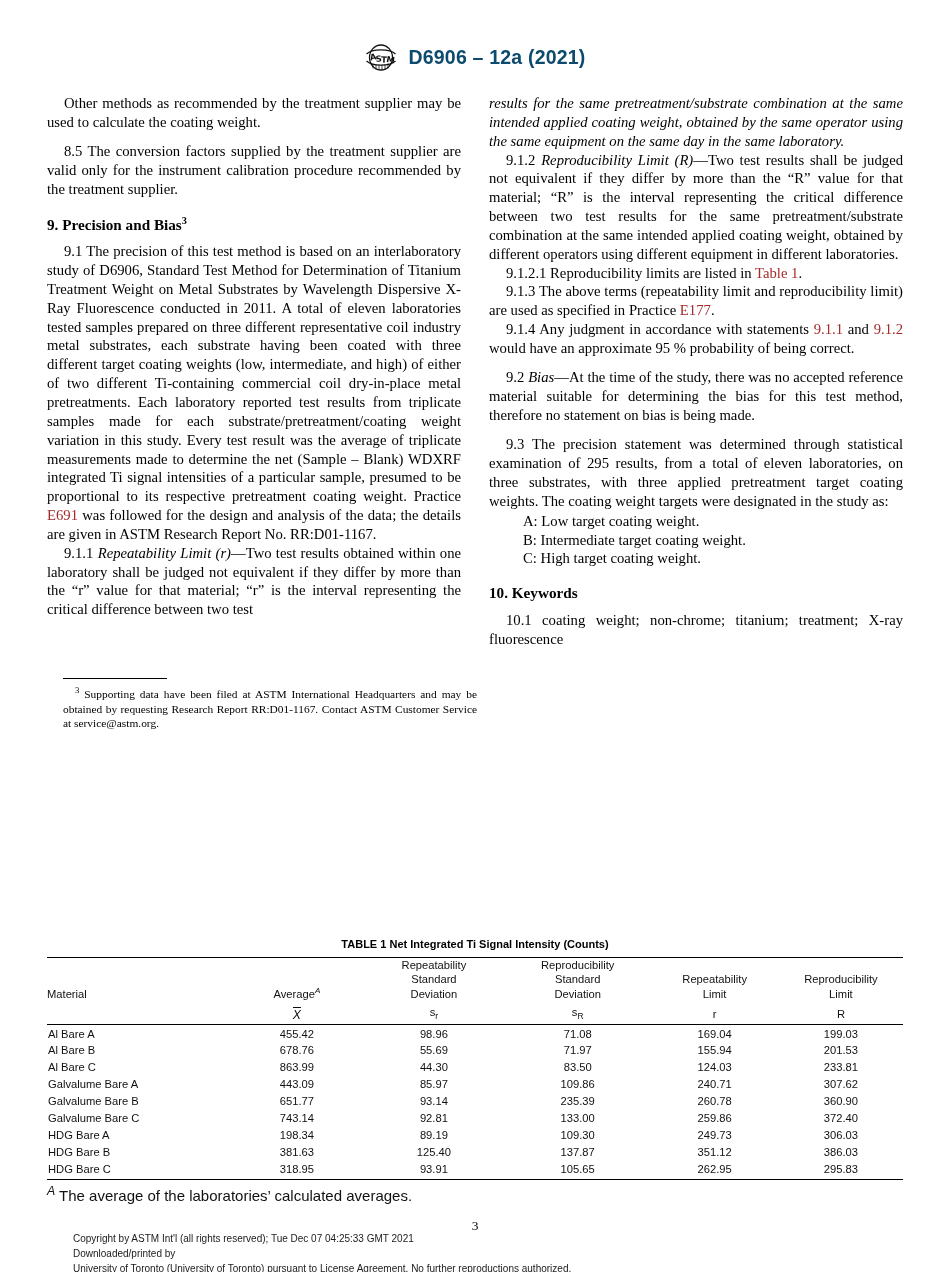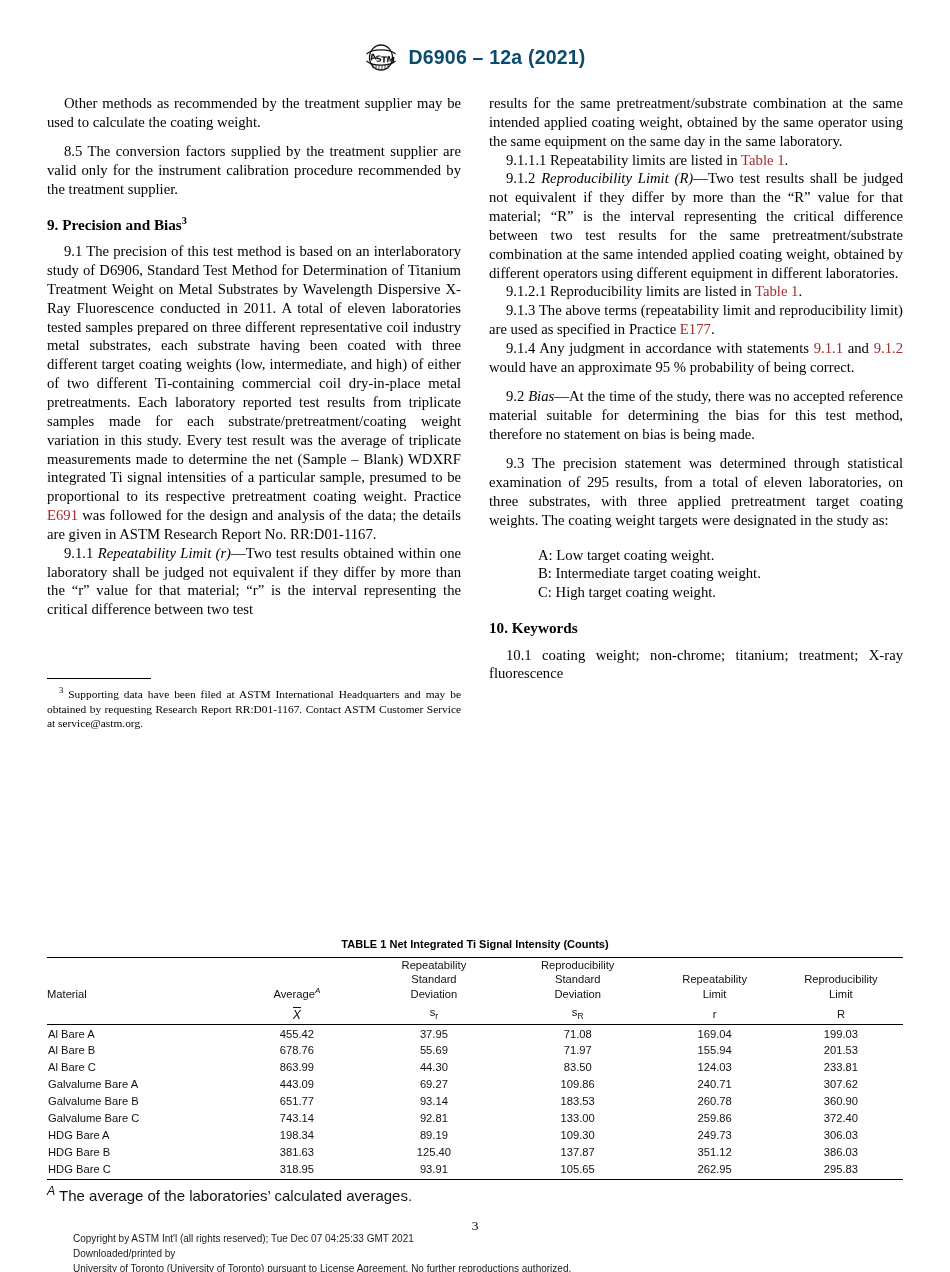--- a/index.html
+++ b/index.html
@@ -70,7 +70,7 @@
     text-indent: 17px;
     text-align: justify;
   }
-  p.para.noindent { text-indent: 0; }
+  p.para.noindent { text-indent: 0; font-style: italic; }
   p.spaced { margin-top: 10.5px; }
   p.tight { margin-top: 4px; }
 

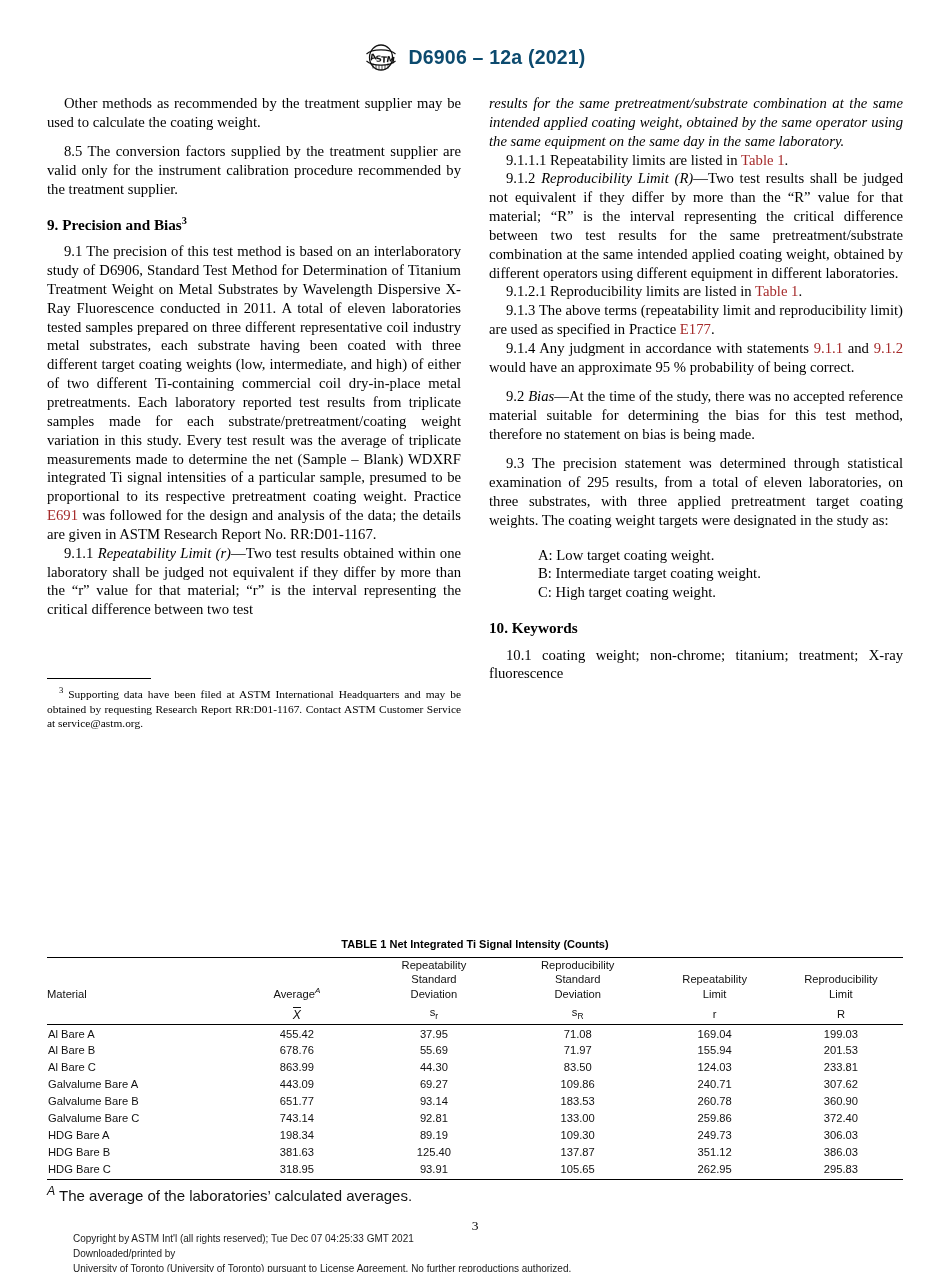--- a/index.html
+++ b/index.html
@@ -298,7 +298,6 @@
 
       <p class="para noindent tight">results for the same pretreatment/substrate combination at the same intended applied coating weight, obtained by the same operator using the same equipment on the same day in the same laboratory.</p>
 
-      <p class="para"><span>9.1.1.1 Repeatability limits are listed in </span><span class="lnk">Table 1</span><span>.</span></p>
 
       <p class="para"><span>9.1.2 </span><span class="ital">Reproducibility Limit (R)</span><span>—Two test results shall be judged not equivalent if they differ by more than the “R” value for that material; “R” is the interval representing the critical difference between two test results for the same pretreatment/substrate combination at the same intended applied coating weight, obtained by different operators using different equipment in different laboratories.</span></p>
 

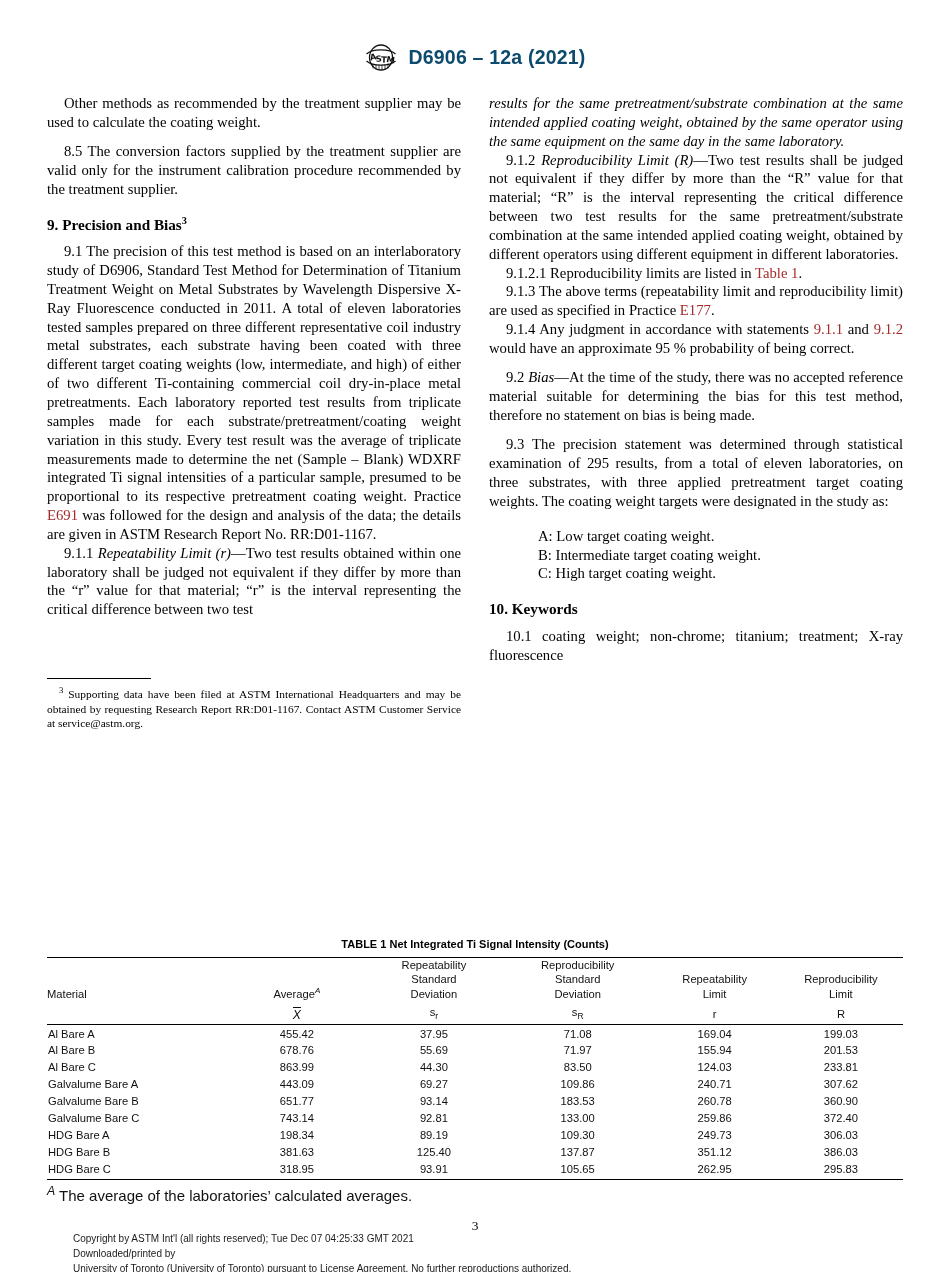--- a/index.html
+++ b/index.html
@@ -91,7 +91,7 @@
   .ital { font-style: italic; }
   .lnk { color: #a52a2a; }
   .desig-list {
-    margin: 16px;
+    margin: 1px;
     padding: 0;
     text-indent: 0;
   }

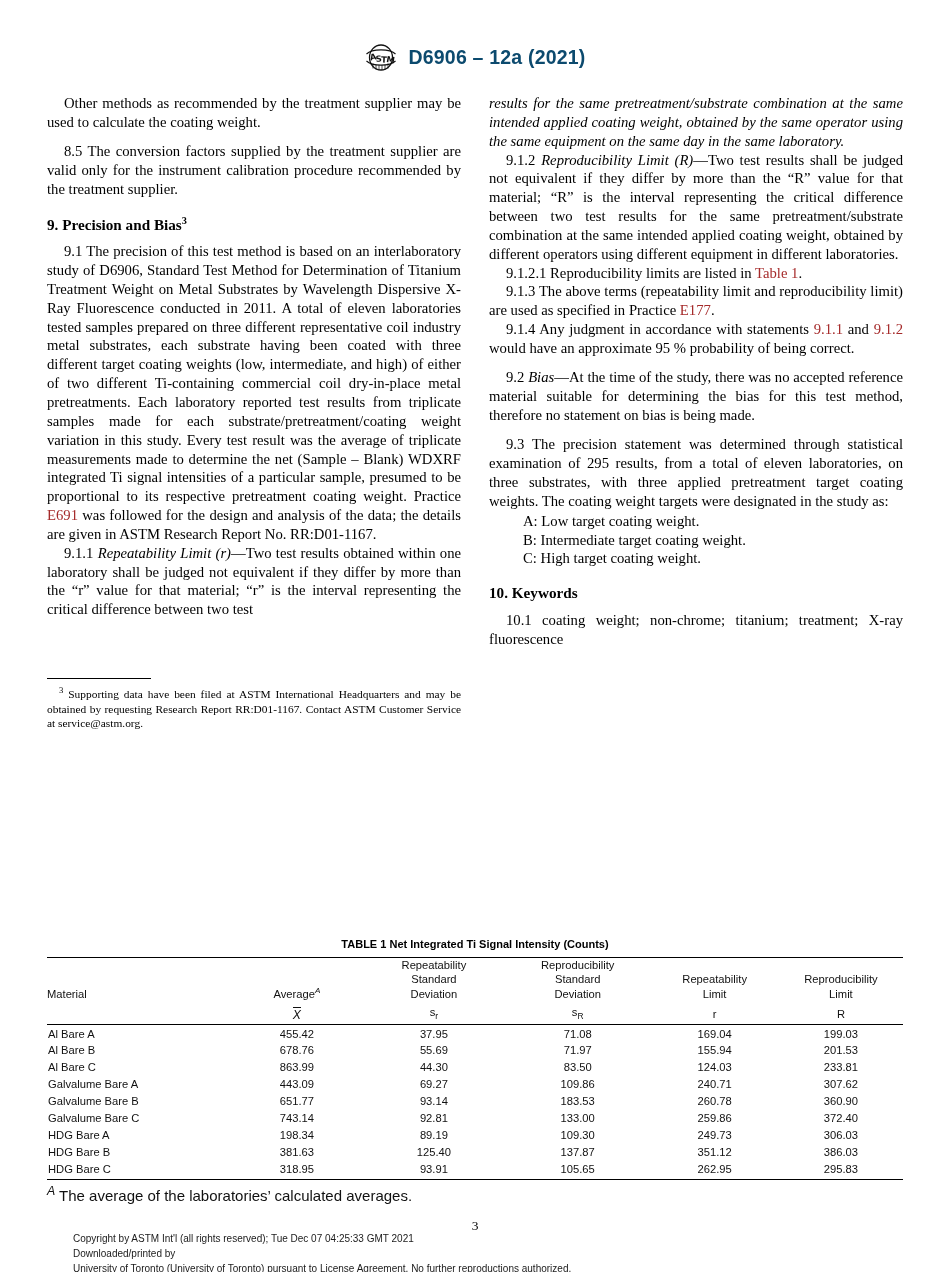--- a/index.html
+++ b/index.html
@@ -104,7 +104,7 @@
   
   .footnote-wrap {
     position: absolute;
-    left: 47px;
+    left: 63px;
     top: 678px;
     width: 414px;
   }

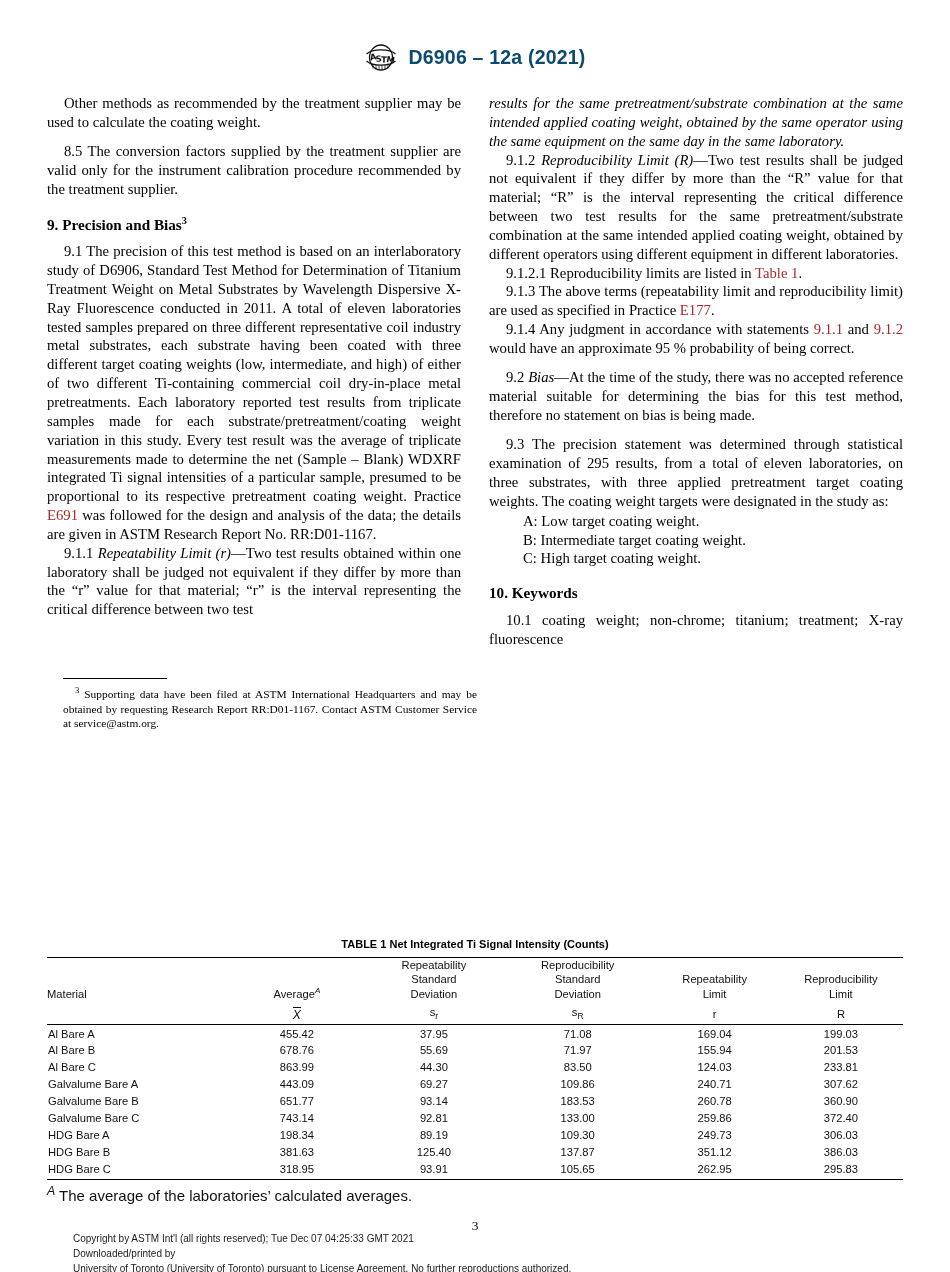--- a/index.html
+++ b/index.html
@@ -376,7 +376,7 @@
         <tr>
           <td class="mat">Al Bare A</td>
           <td>455.42</td>
-          <td>37.95</td>
+          <td>98.96</td>
           <td>71.08</td>
           <td>169.04</td>
           <td>199.03</td>

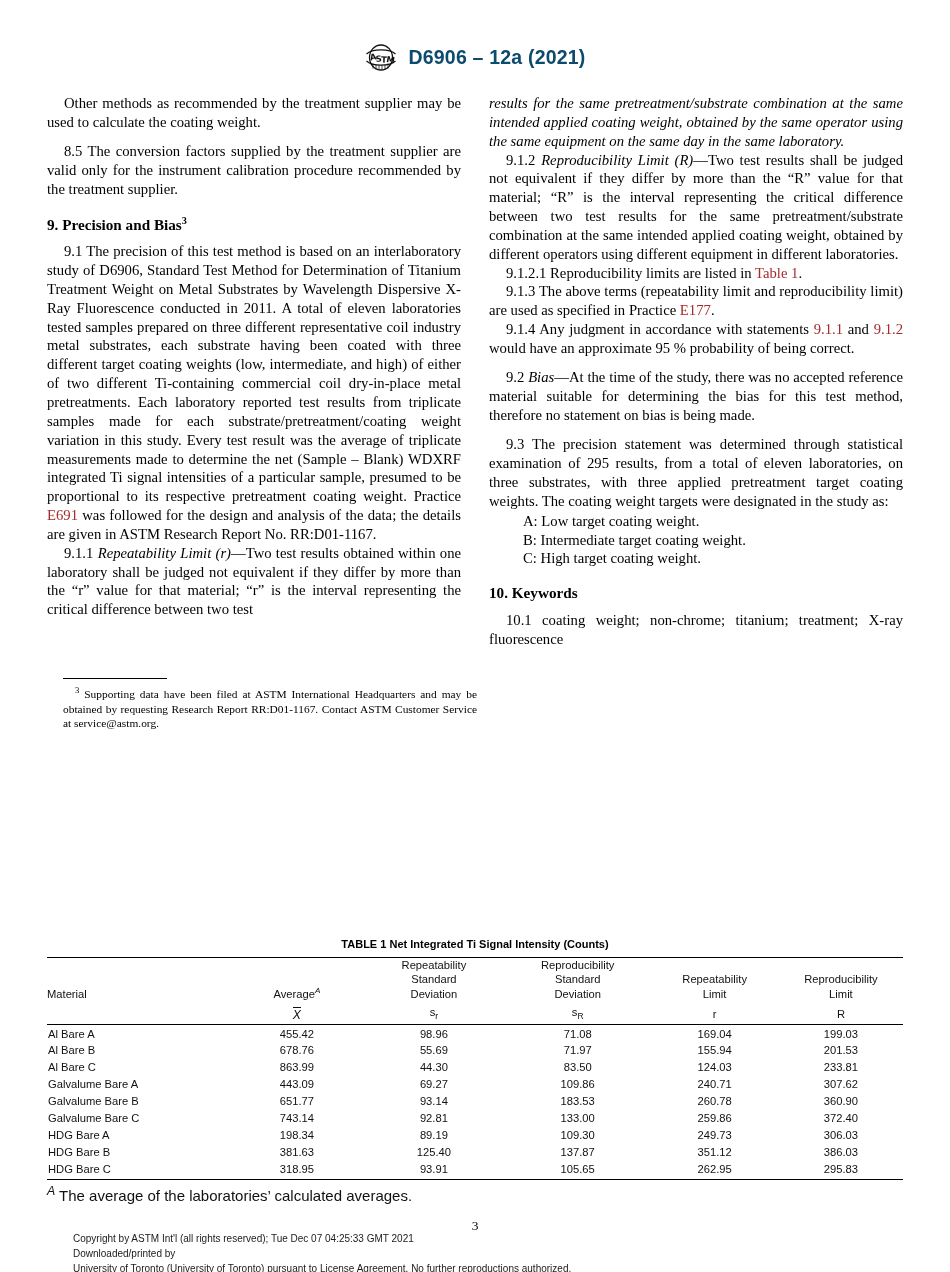--- a/index.html
+++ b/index.html
@@ -400,7 +400,7 @@
         <tr>
           <td class="mat">Galvalume Bare A</td>
           <td>443.09</td>
-          <td>69.27</td>
+          <td>85.97</td>
           <td>109.86</td>
           <td>240.71</td>
           <td>307.62</td>

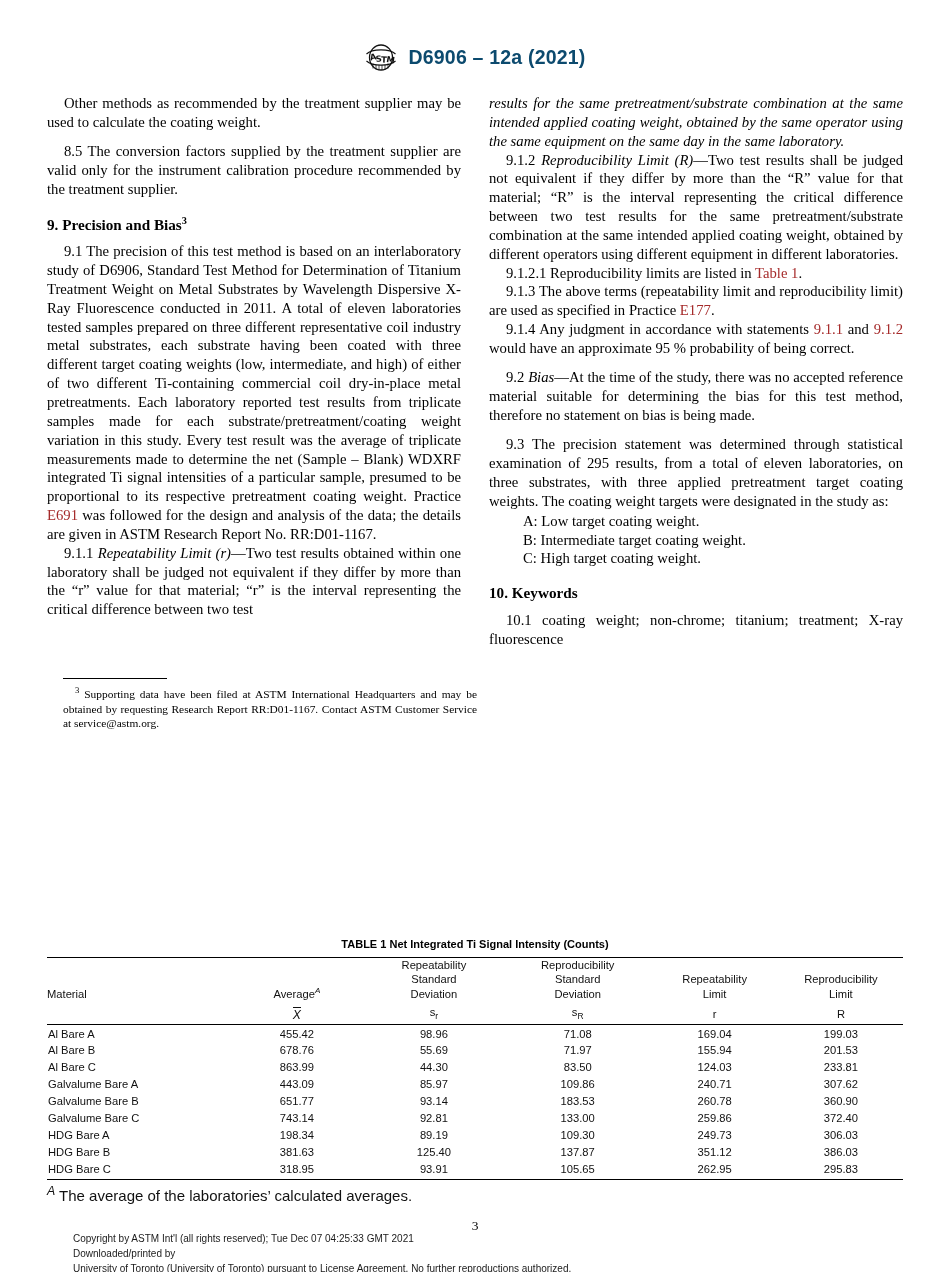--- a/index.html
+++ b/index.html
@@ -409,7 +409,7 @@
           <td class="mat">Galvalume Bare B</td>
           <td>651.77</td>
           <td>93.14</td>
-          <td>183.53</td>
+          <td>235.39</td>
           <td>260.78</td>
           <td>360.90</td>
         </tr>

